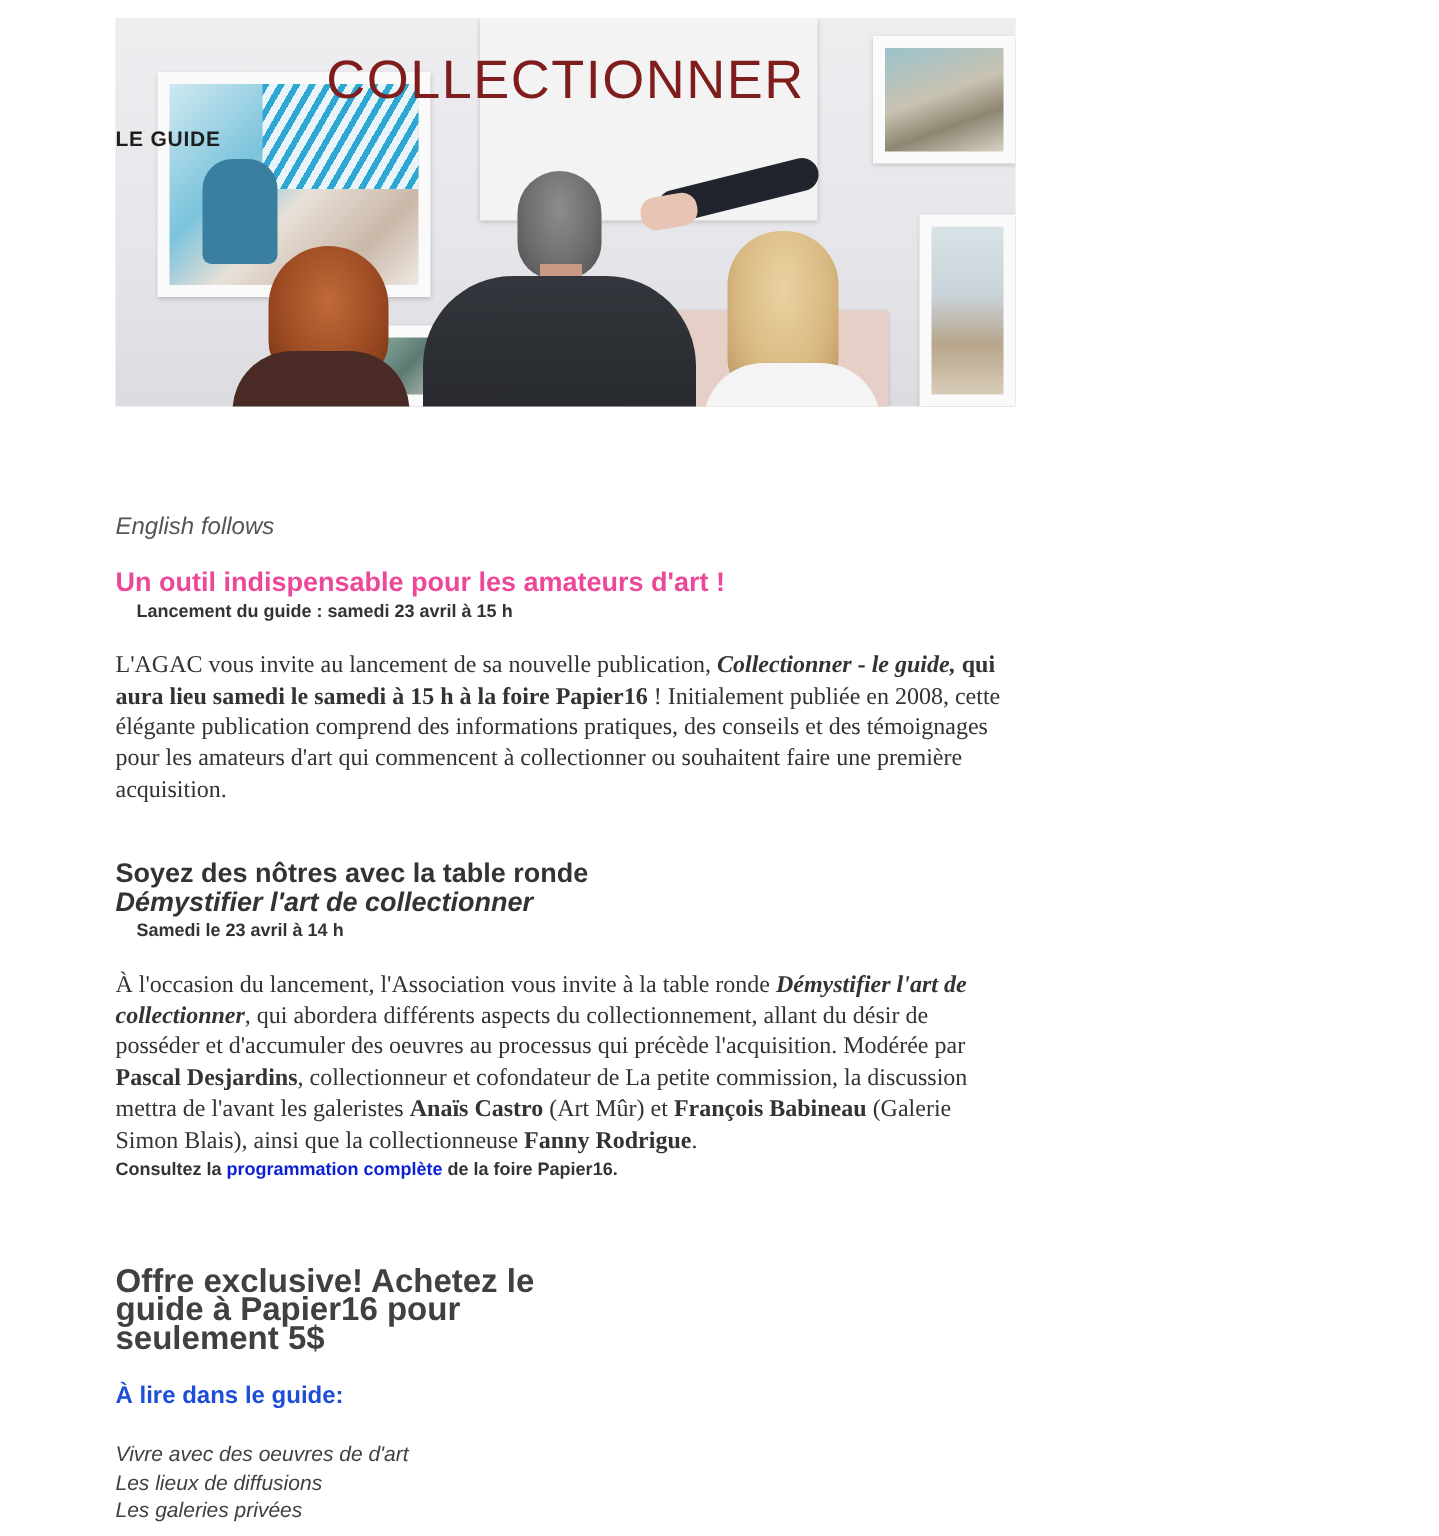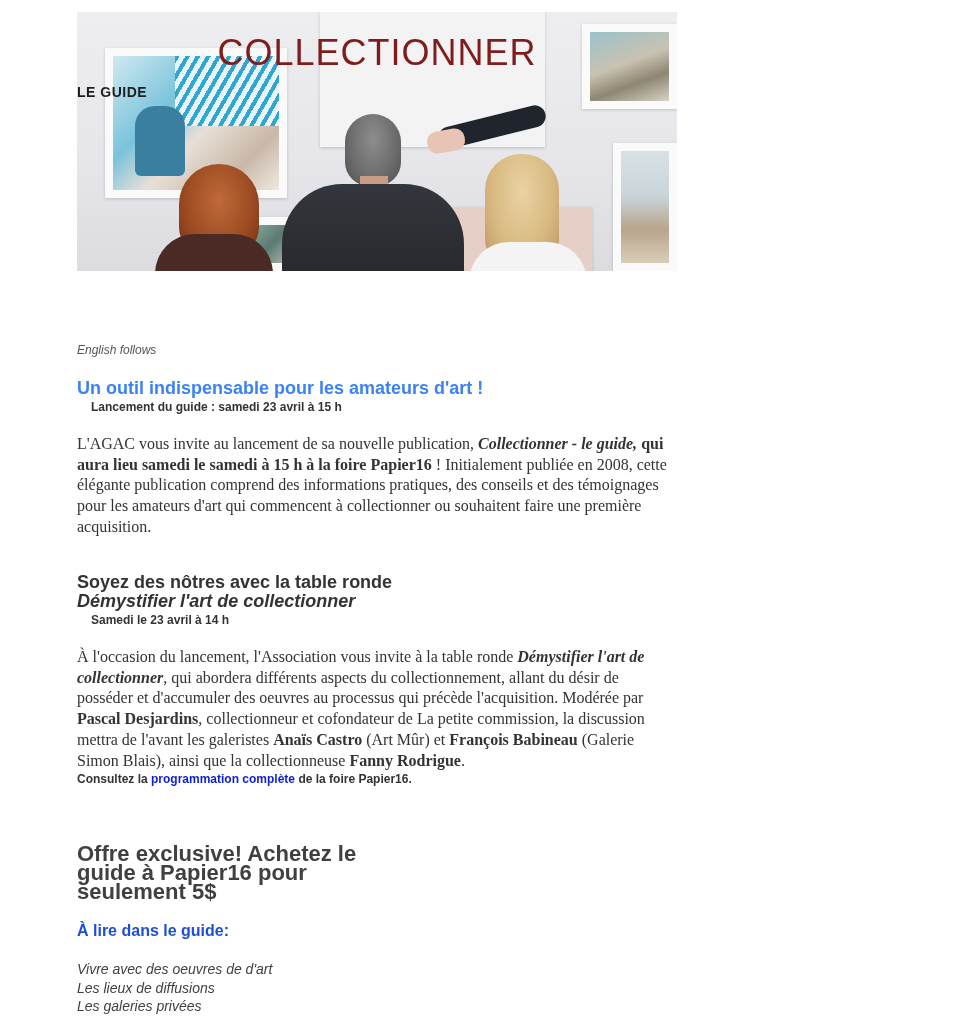--- a/index.html
+++ b/index.html
@@ -36,7 +36,7 @@
   .hero-sub { position:absolute; left:0; width:600px; top:72px; text-align:left; font-size:14px; font-weight:700; letter-spacing:0.5px; color:#1e1e1e; }
 
   .content { position:absolute; left:77px; top:0; width:600px; }
-  .eng { position:absolute; top:343px; font-size:12px; font-style:italic; color:#555; }
+  .eng { position:absolute; top:343px; font-size:16px; font-style:italic; color:#555; }
   .h1 { position:absolute; top:378px; font-size:18px; font-weight:700; color:#3b82f6; white-space:nowrap; }
   .sub { position:absolute; font-size:12px; font-weight:700; color:#333; white-space:nowrap;margin-left:14px; }
   .para { position:absolute; font-size:16px; line-height:20.7px; color:#333; width:600px;font-family:Liberation Serif, serif; }

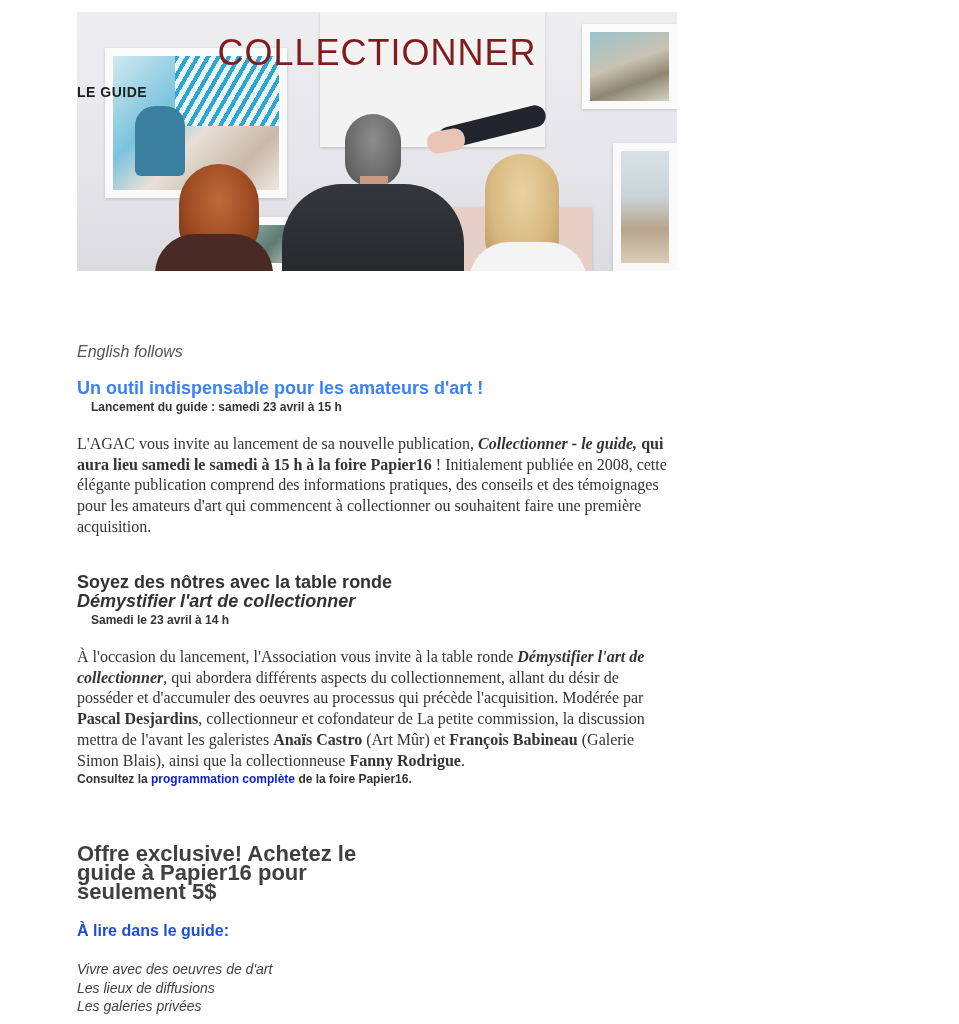--- a/index.html
+++ b/index.html
@@ -37,7 +37,7 @@
 
   .content { position:absolute; left:77px; top:0; width:600px; }
   .eng { position:absolute; top:343px; font-size:16px; font-style:italic; color:#555; }
-  .h1 { position:absolute; top:378px; font-size:18px; font-weight:700; color:#3b82f6; white-space:nowrap; }
+  .h1 { position:absolute; top:378px; font-size:18px; font-weight:700; color:#ec4899; white-space:nowrap; }
   .sub { position:absolute; font-size:12px; font-weight:700; color:#333; white-space:nowrap;margin-left:14px; }
   .para { position:absolute; font-size:16px; line-height:20.7px; color:#333; width:600px;font-family:Liberation Serif, serif; }
   .para b { color:#333; }

